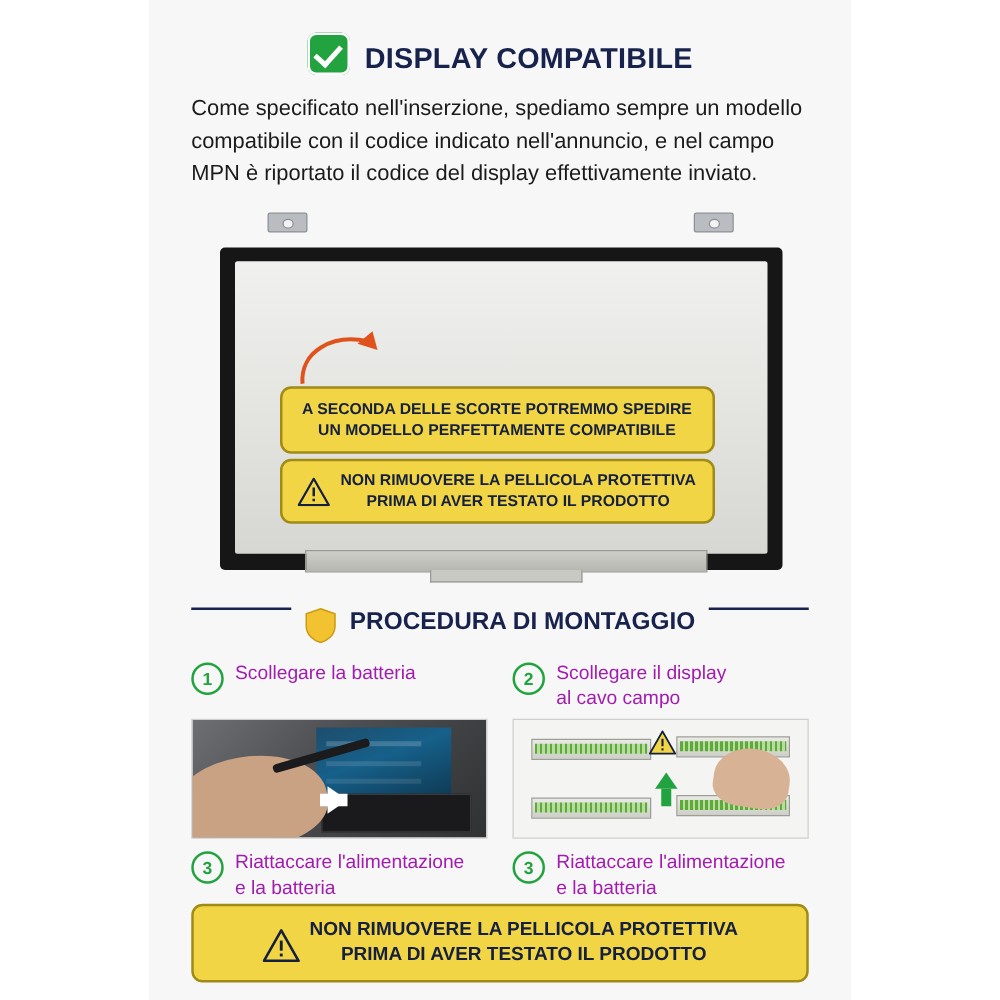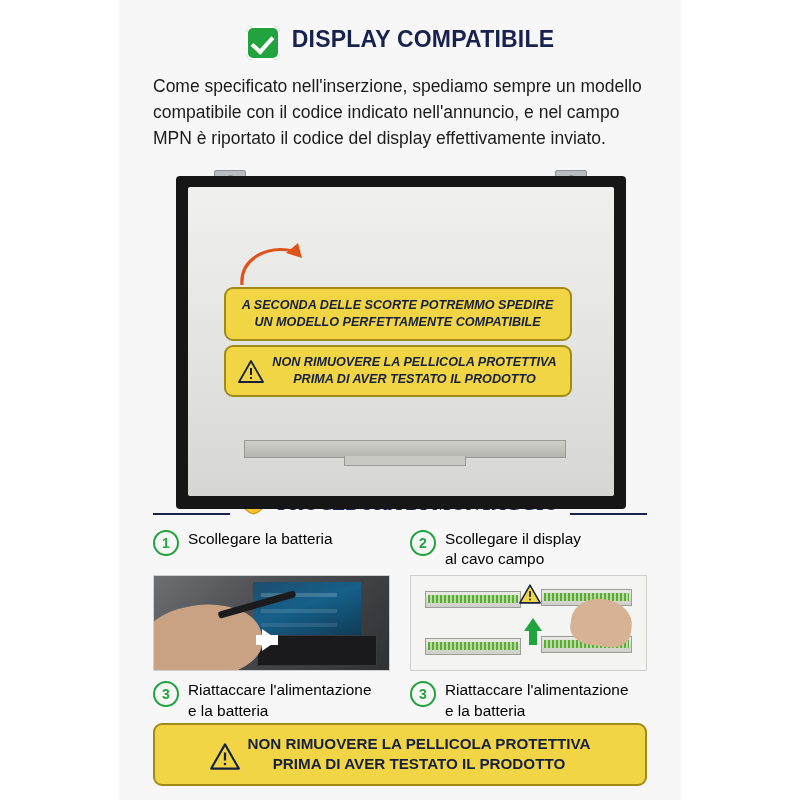--- a/index.html
+++ b/index.html
@@ -33,7 +33,7 @@
   
   .header {
     display: flex;
-    align-items: flex-start;
+    align-items: flex-end;
     justify-content: center;
     gap: 12px;
     padding-top: 26px;

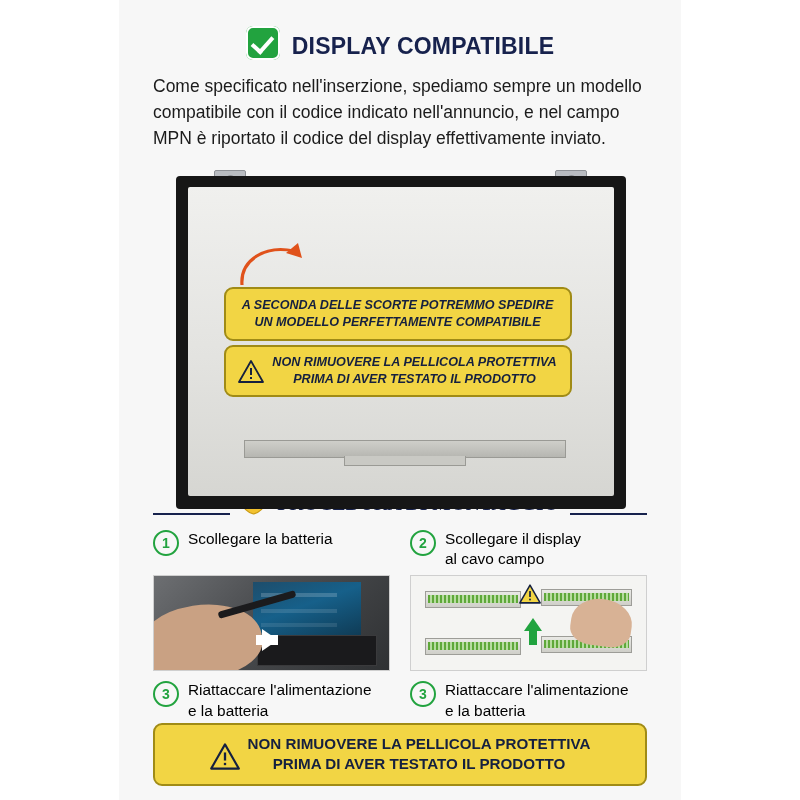--- a/index.html
+++ b/index.html
@@ -108,14 +108,13 @@
   .screen-outer {
     position: absolute;
     left: 28px;
-    top: 6px;
+    top: 28px;
     width: 450px;
-    height: 333px;
+    height: 258px;
     background: #161616;
     border-radius: 4px;
     box-sizing: border-box;
     padding: 11px 12px 13px 12px;
-    font-style: italic;
   }
   .screen-inner {
     width: 100%;

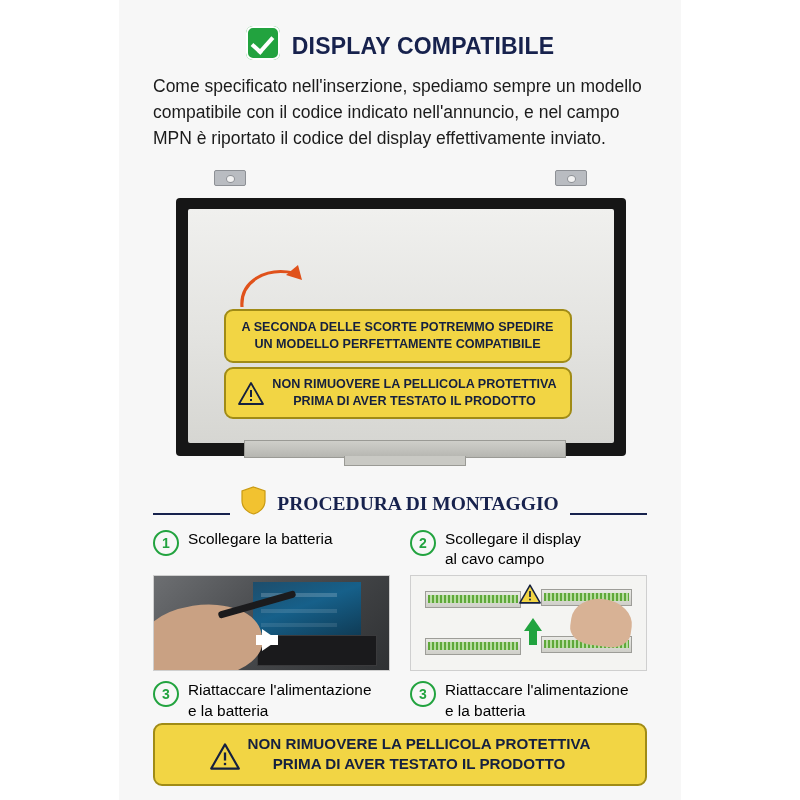--- a/index.html
+++ b/index.html
@@ -186,10 +186,9 @@
   
   .section-head {
     display: flex;
-    align-items: flex-end;
+    align-items: flex-start;
     gap: 11px;
     margin: 16px 34px 0 34px;
-    font-family: Liberation Serif, serif;
   }
   .rule {
     flex: 1 1 auto;

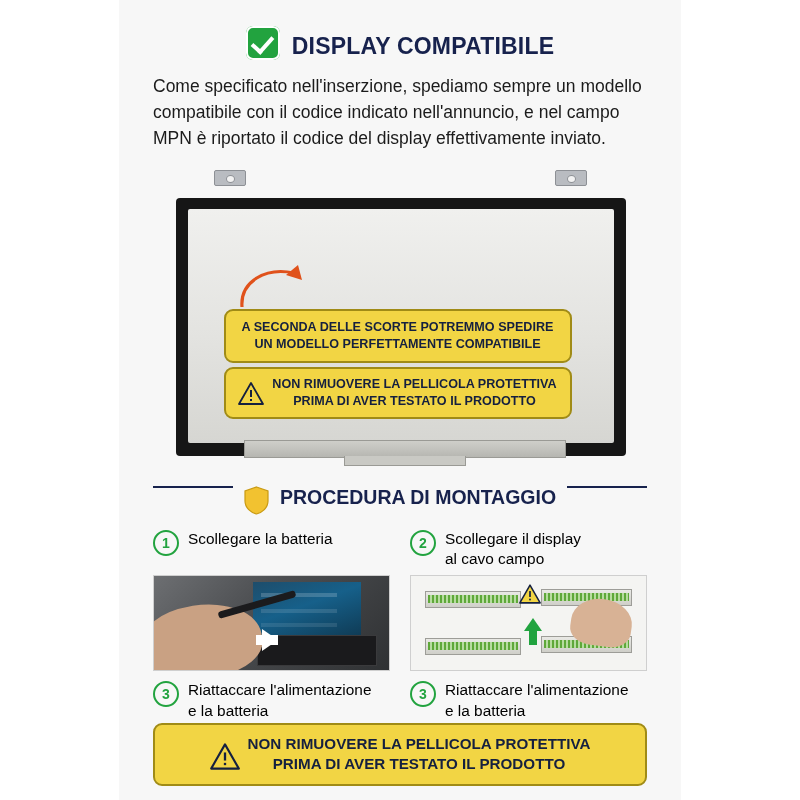--- a/index.html
+++ b/index.html
@@ -238,7 +238,7 @@
   .step-text {
     font-size: 15.4px;
     line-height: 1.32;
-    color: #000000;
+    color: #a21caf;
   }
   .photo {
     height: 94px;

